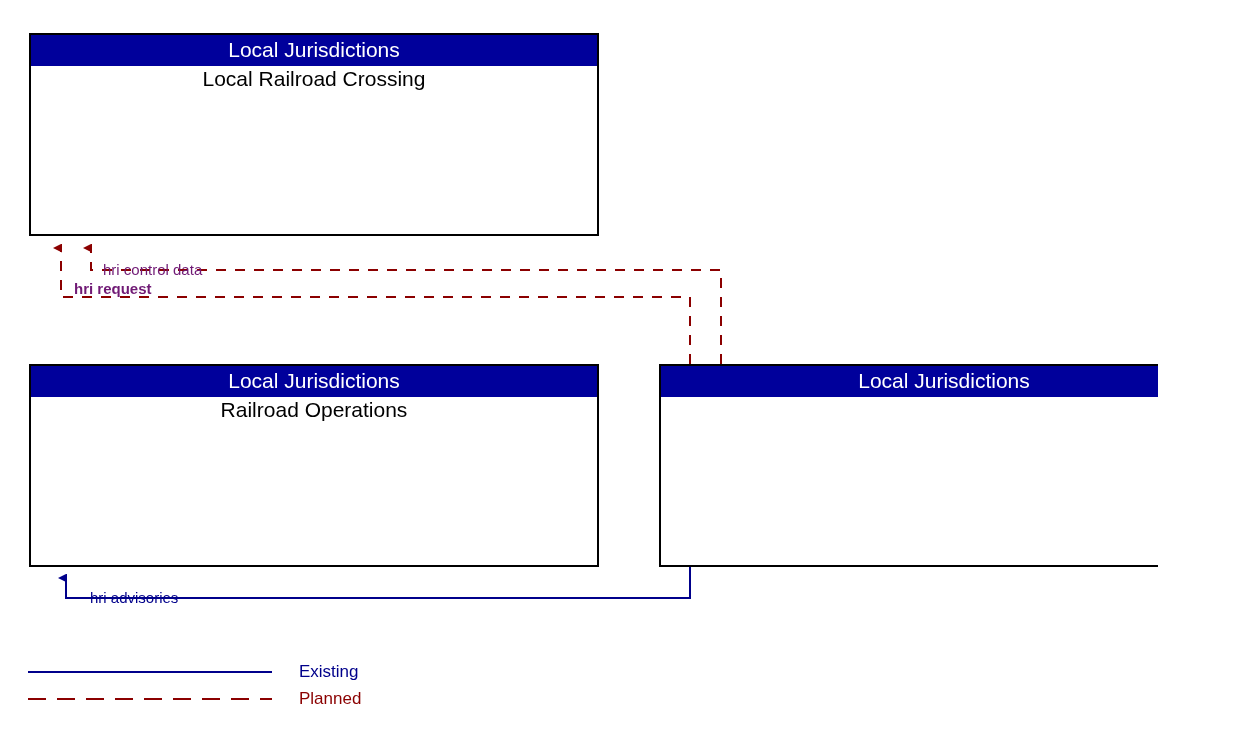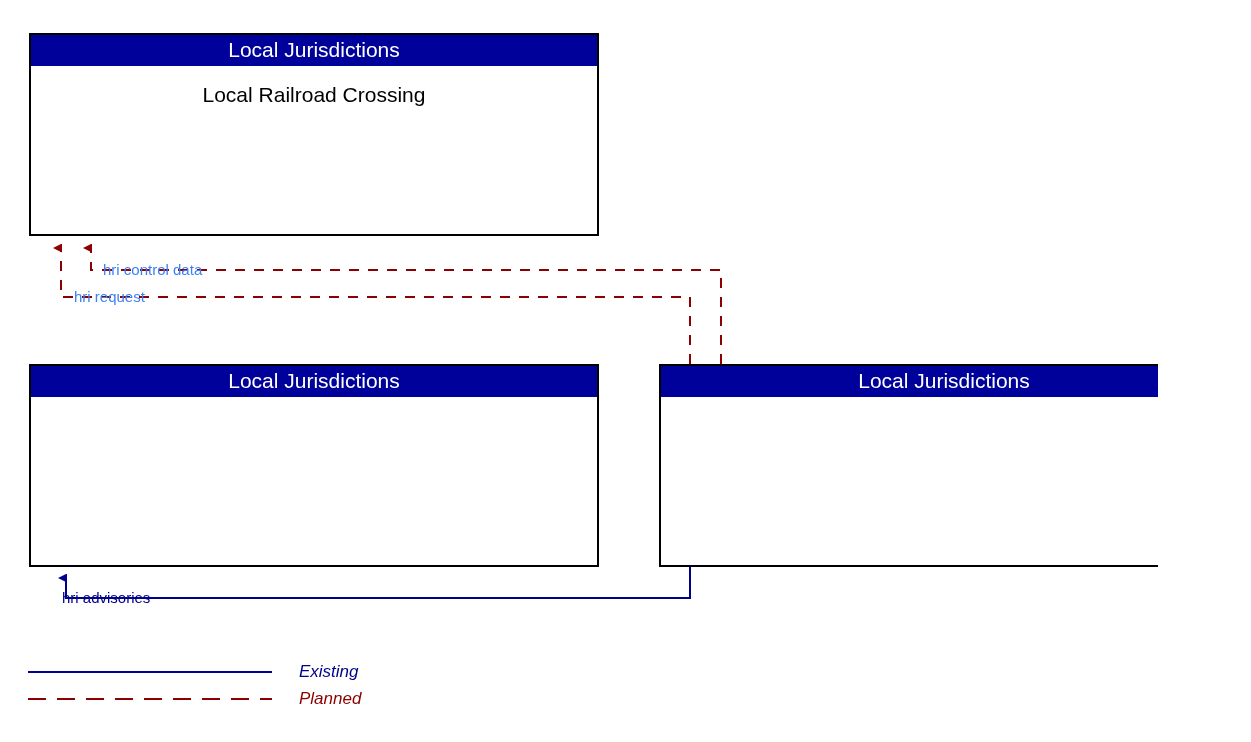--- a/index.html
+++ b/index.html
@@ -41,7 +41,7 @@
     color: #000000;
     font-size: 21px;
     line-height: 26px;
-    padding-top: 16px;
+    padding-top: 0;
     text-align: center;
     white-space: nowrap;
     overflow: hidden;

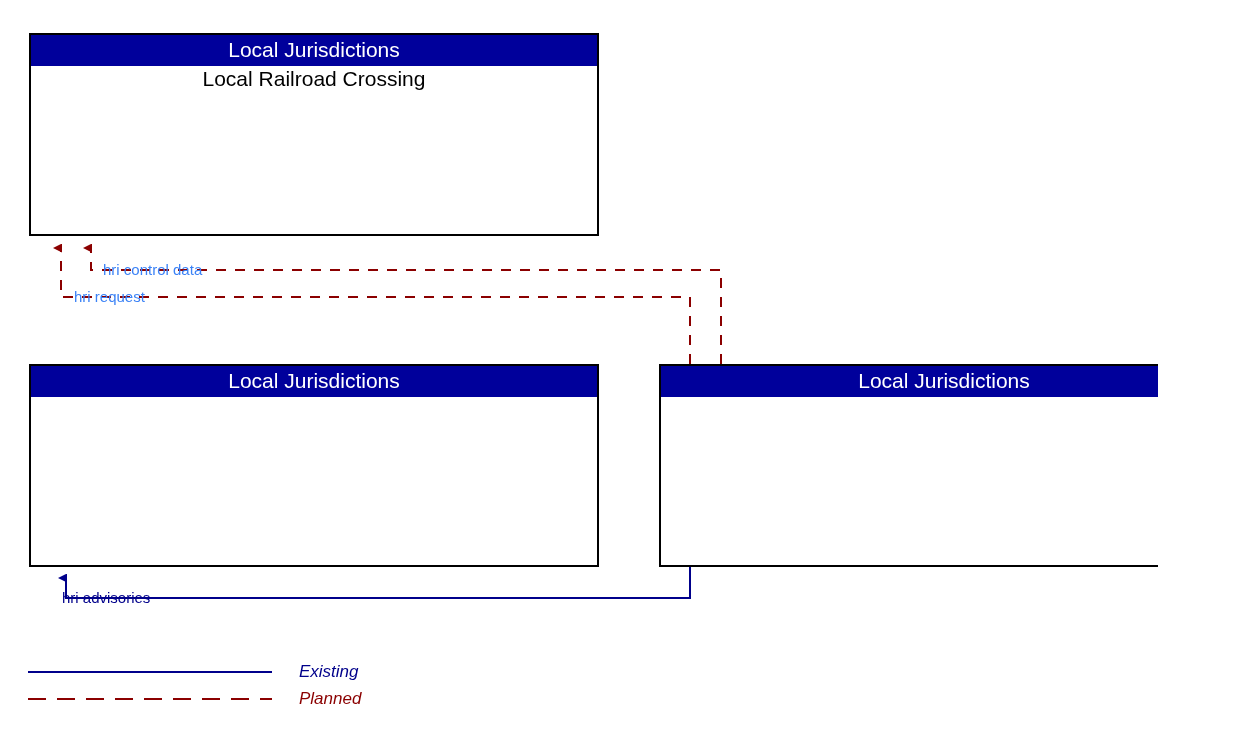--- a/index.html
+++ b/index.html
@@ -54,7 +54,7 @@
     line-height: 18px;
     white-space: nowrap;
   }
-  .flow-planned { color: #3b82f6; }
+  .flow-planned { color: #701a75; }
   .flow-existing { color: #00008B; }
 
   

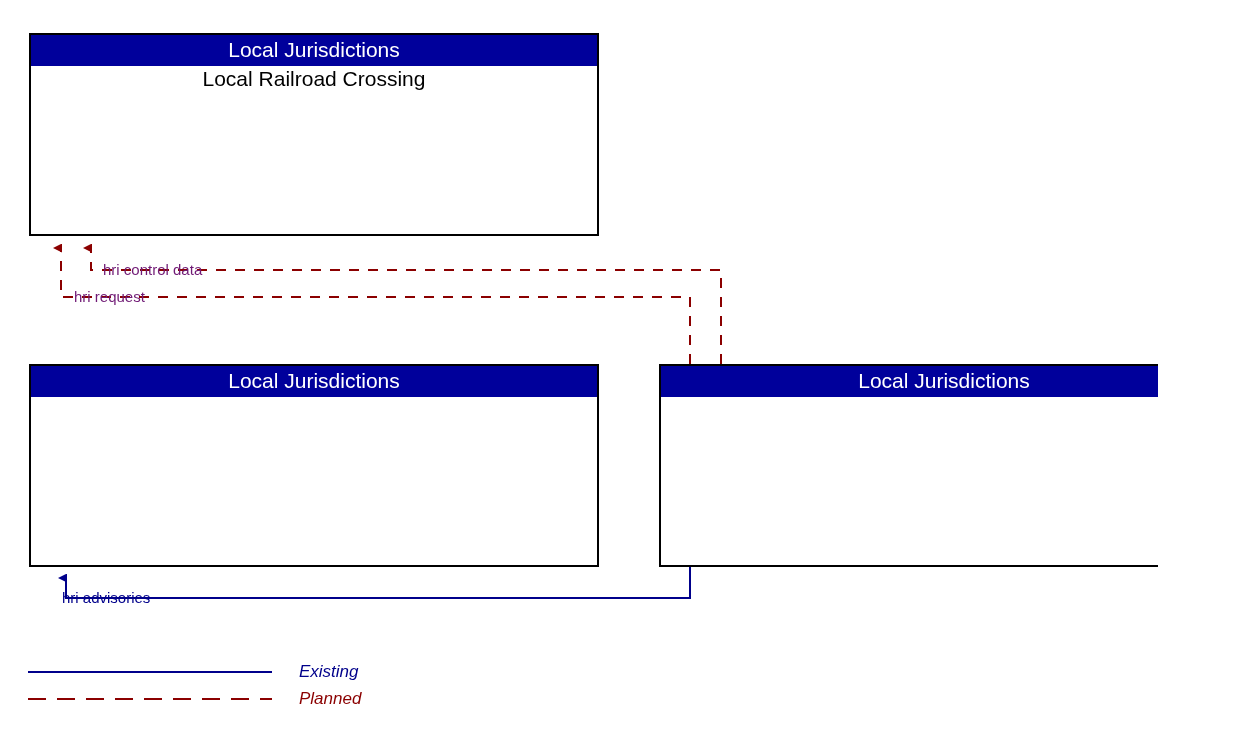--- a/index.html
+++ b/index.html
@@ -123,7 +123,7 @@
 
   <span class="flow-label flow-planned" style="left:103px; top:261px;">hri control data</span>
 
-  <span class="flow-label flow-planned" style="left:74px; top:288px;">hri request</span>
+  <span class="flow-label flow-planned" style="left:74px; top:280px;font-weight:bold;">hri request</span>
 
   <span class="flow-label flow-existing" style="left:62px; top:589px;">hri advisories</span>
 

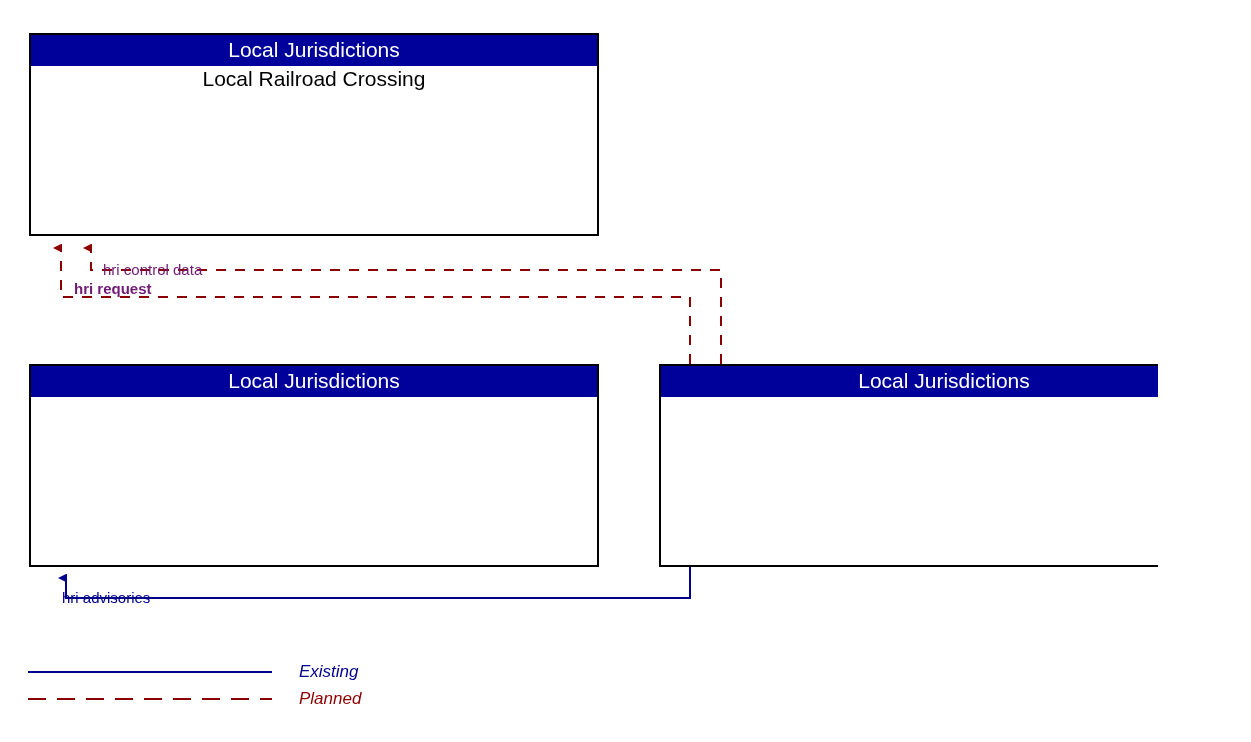--- a/index.html
+++ b/index.html
@@ -115,6 +115,7 @@
 
   <div class="node" style="left:29px; top:364px; width:570px; height:203px;">
     <div class="node-header">Local Jurisdictions</div>
+    <div class="node-body">Railroad Operations</div>
   </div>
 
   <div class="node" style="left:659px; top:364px; width:570px; height:203px;">

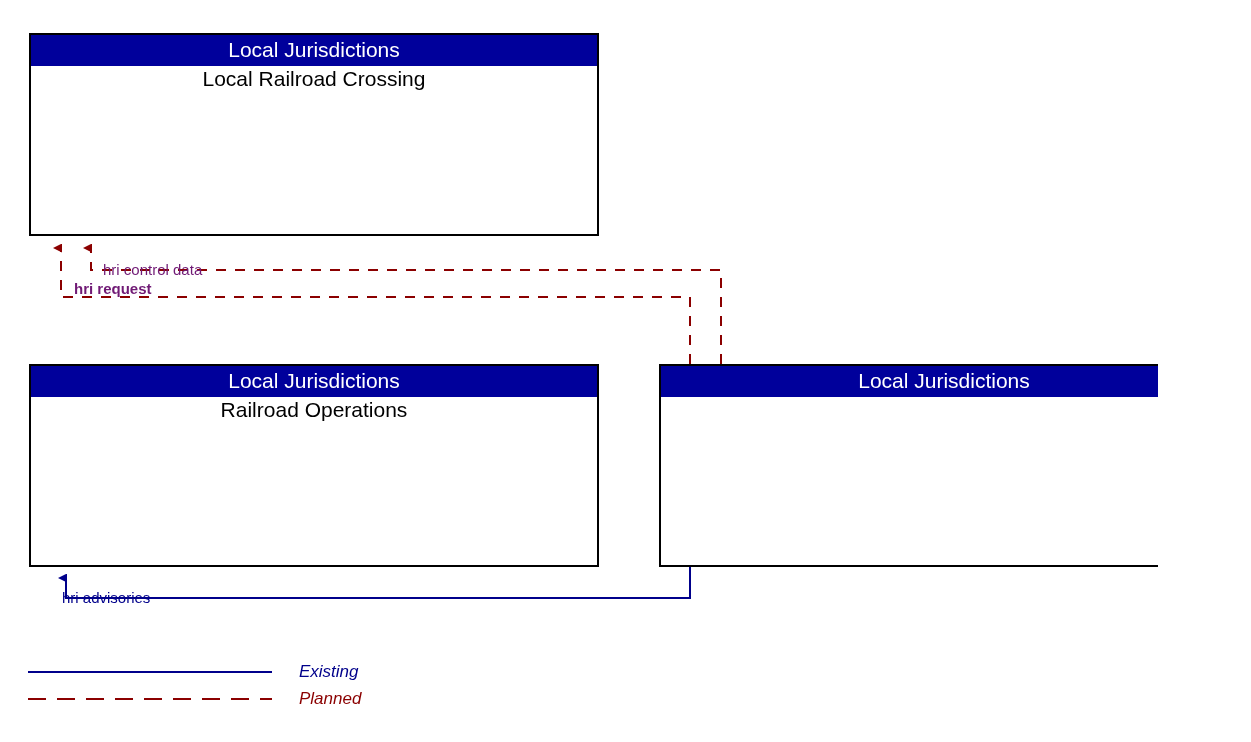--- a/index.html
+++ b/index.html
@@ -126,7 +126,7 @@
 
   <span class="flow-label flow-planned" style="left:74px; top:280px;font-weight:bold;">hri request</span>
 
-  <span class="flow-label flow-existing" style="left:62px; top:589px;">hri advisories</span>
+  <span class="flow-label flow-existing" style="left:90px; top:589px;">hri advisories</span>
 
   <span class="legend-text legend-existing" style="left:299px; top:662px;">Existing</span>
 

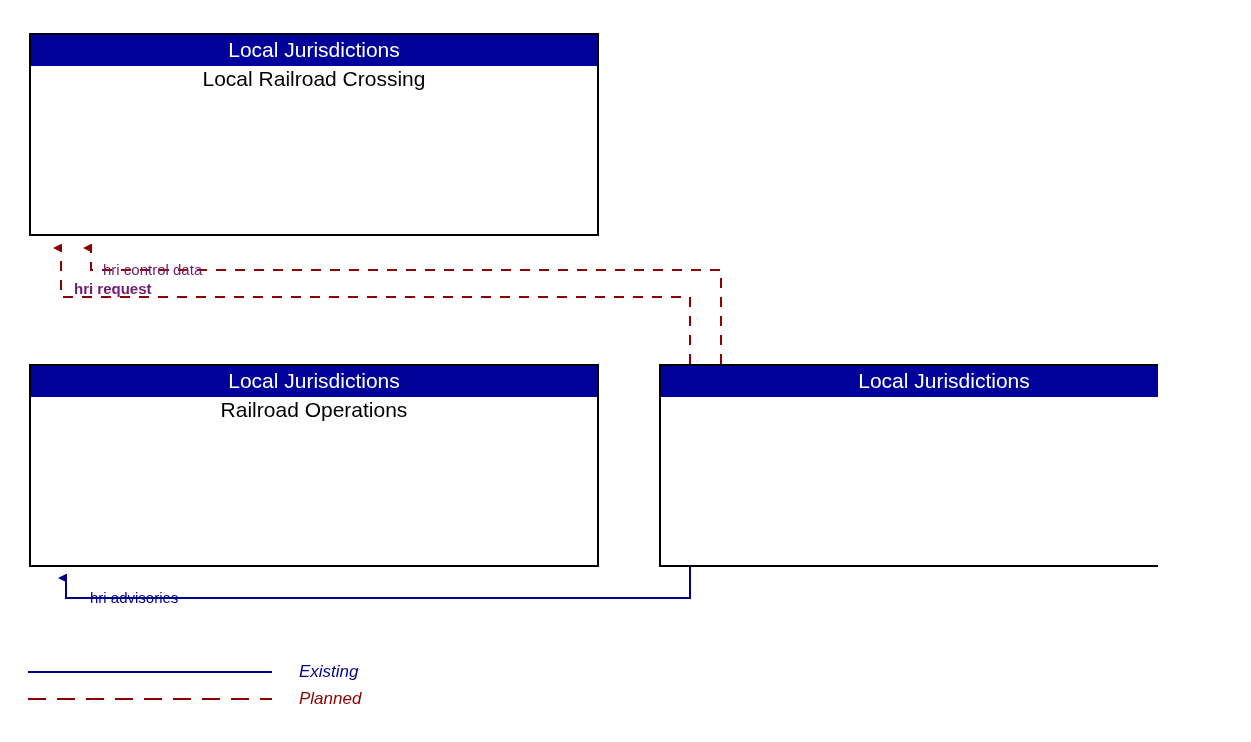--- a/index.html
+++ b/index.html
@@ -63,7 +63,6 @@
     font-size: 17px;
     line-height: 20px;
     white-space: nowrap;
-    font-style: italic;
   }
   .legend-existing { color: #00008B; }
   .legend-planned { color: #8B0000; }

